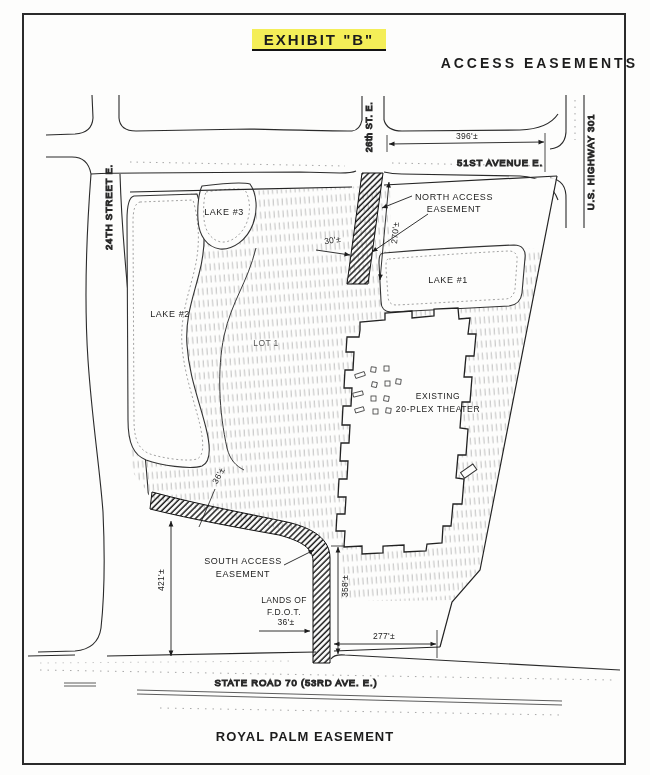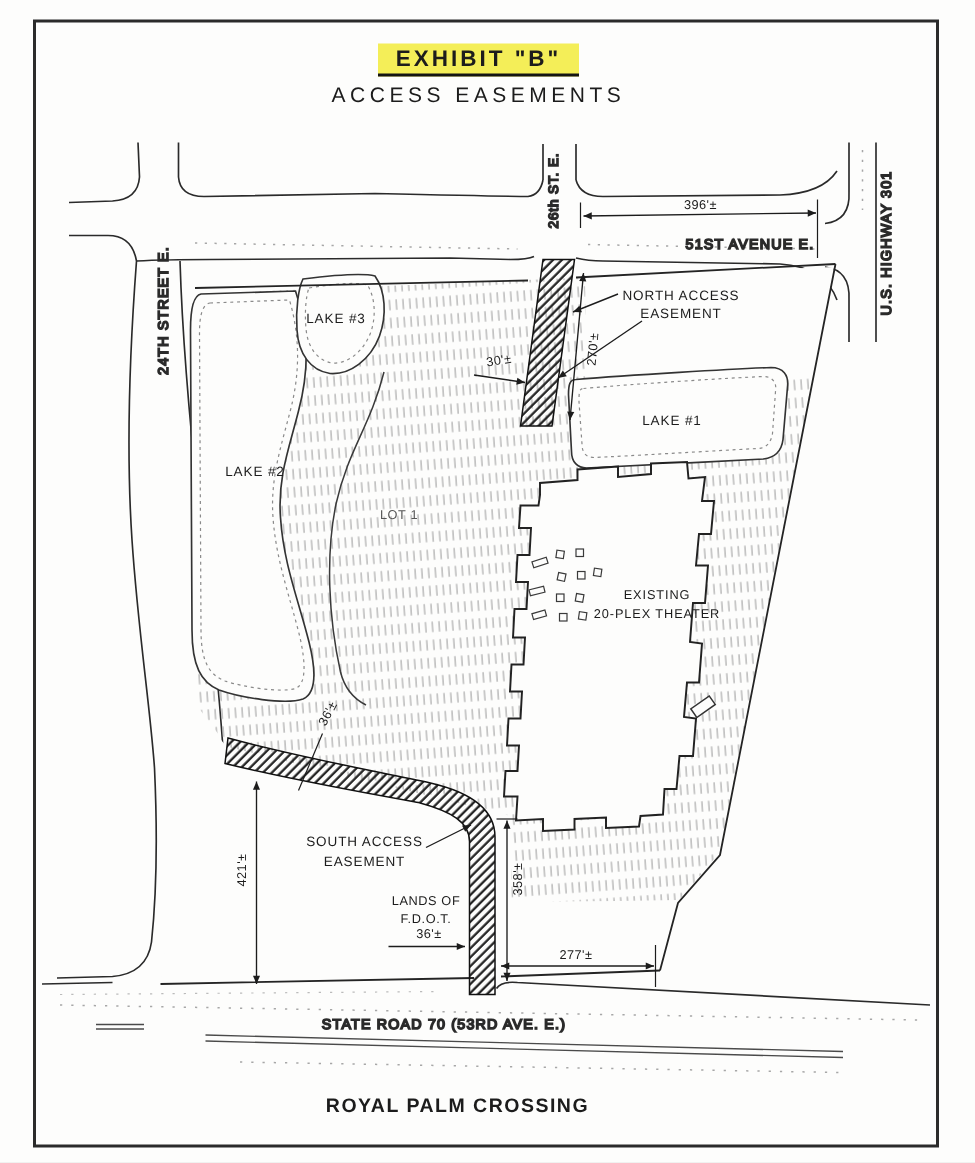--- a/index.html
+++ b/index.html
@@ -11,7 +11,7 @@
   .exhibit{display:inline-block;background:#f4ee58;padding:2px 12px 1px;
            border-bottom:2.5px solid #141414;font-weight:bold;font-size:15px;
            letter-spacing:2px;}
-  .subtitle{margin-top:4px;font-weight:normal;font-size:14px;letter-spacing:3px;}
+  .subtitle{margin-top:4px;font-weight:bold;font-size:14px;letter-spacing:3px;text-align:right;}
   .footer-title{position:absolute;top:729px;left:0;right:40px;text-align:center;
                 font-weight:bold;font-size:13px;letter-spacing:1px;z-index:5;}
   svg.map{position:absolute;left:0;top:0;z-index:2;}

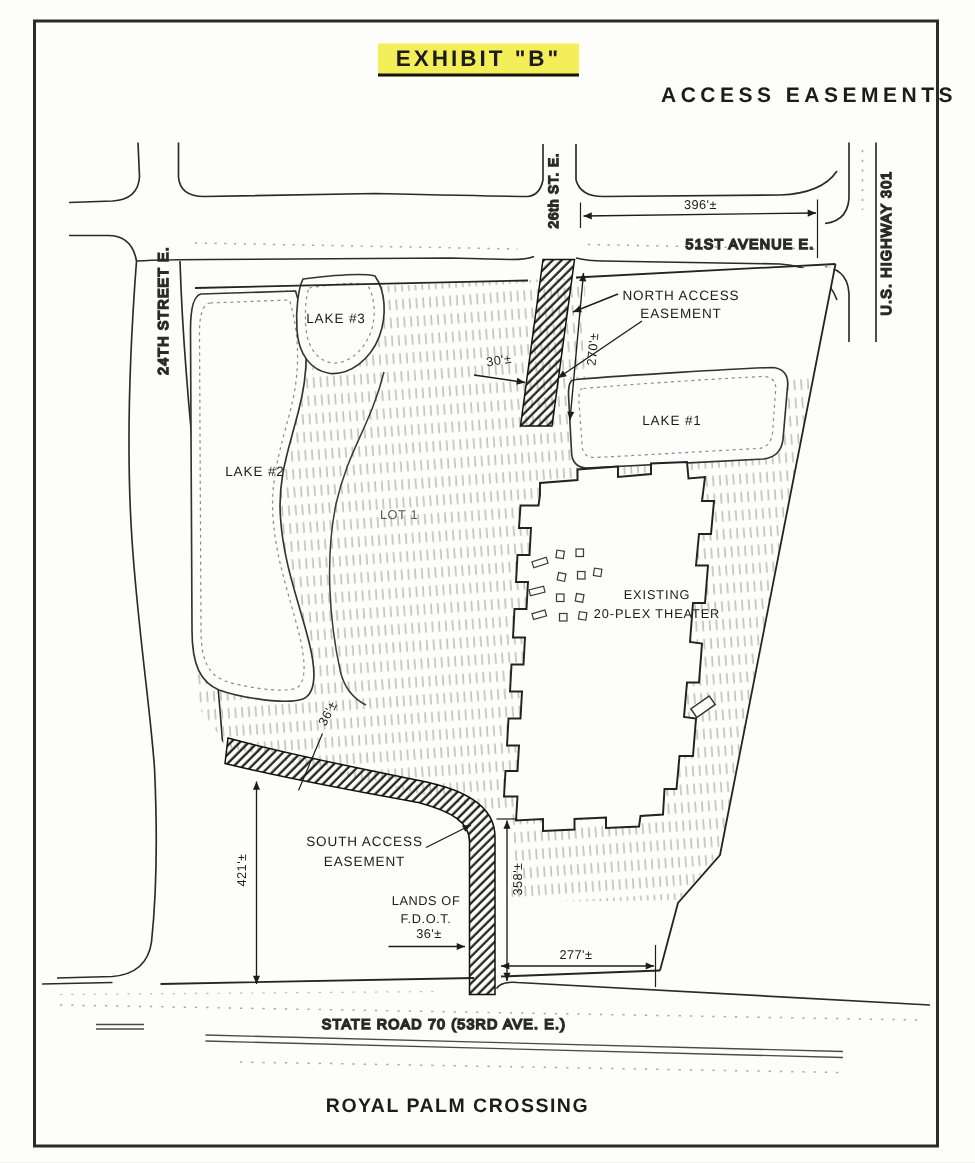--- a/index.html
+++ b/index.html
@@ -189,7 +189,7 @@
     </g>
   </svg>
 
-  <div class="footer-title">ROYAL PALM CROSSING</div>
+  <div class="footer-title">ROYAL PALM EASEMENT</div>
 </div>
 
 </body></html>

